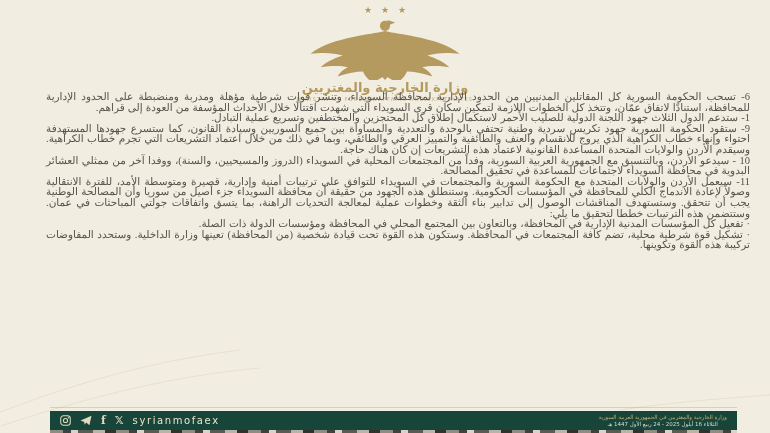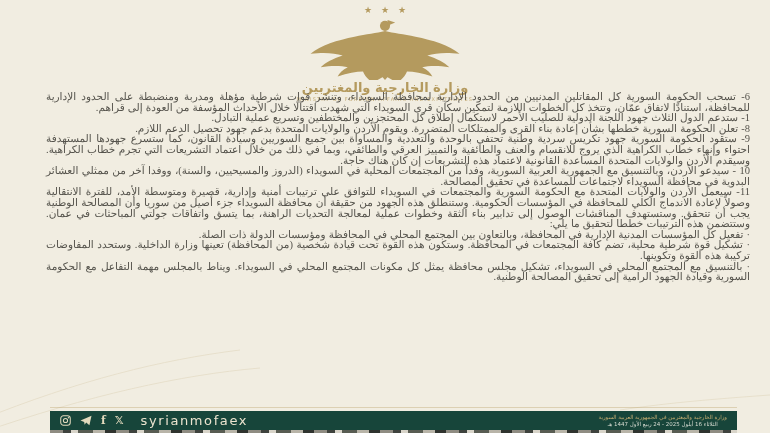--- a/index.html
+++ b/index.html
@@ -95,7 +95,6 @@
 <div class="doc-text">
   <p>6-  تسحب الحكومة السورية كل المقاتلين المدنيين من الحدود الإدارية لمحافظة السويداء، وتنشر قوات شرطية مؤهلة ومدربة ومنضبطة على الحدود الإدارية للمحافظة، استنادًا لاتفاق عمّان، وتتخذ كل الخطوات اللازمة لتمكين سكان قرى السويداء التي شهدت اقتتالًا خلال الأحداث المؤسفة من العودة إلى قراهم.</p>
   <p>1-  ستدعم الدول الثلاث جهود اللجنة الدولية للصليب الأحمر لاستكمال إطلاق كل المحتجزين والمختطفين وتسريع عملية التبادل.</p>
-  <p>8-  تعلن الحكومة السورية خططها بشأن إعادة بناء القرى والممتلكات المتضررة. ويقوم الأردن والولايات المتحدة بدعم جهود تحصيل الدعم اللازم.</p>
   <p>9-  ستقود الحكومة السورية جهود تكريس سردية وطنية تحتفي بالوحدة والتعددية والمساواة بين جميع السوريين وسيادة القانون، كما ستسرع جهودها المستهدفة احتواء وإنهاء خطاب الكراهية الذي يروج للانقسام والعنف والطائفية والتمييز العرقي والطائفي، وبما في ذلك من خلال اعتماد التشريعات التي تجرم خطاب الكراهية. وسيقدم الأردن والولايات المتحدة المساعدة القانونية لاعتماد هذه التشريعات إن كان هناك حاجة.</p>
   <p>10 -  سيدعو الأردن، وبالتنسيق مع الجمهورية العربية السورية، وفداً من المجتمعات المحلية في السويداء (الدروز والمسيحيين، والسنة)، ووفدا آخر من ممثلي العشائر البدوية في محافظة السويداء لاجتماعات للمساعدة في تحقيق المصالحة.</p>
   <p>11-  سيعمل الأردن والولايات المتحدة مع الحكومة السورية والمجتمعات في السويداء للتوافق على ترتيبات أمنية وإدارية، قصيرة ومتوسطة الأمد، للفترة الانتقالية وصولاً لإعادة الاندماج الكلي للمحافظة في المؤسسات الحكومية. وستنطلق هذه الجهود من حقيقة أن محافظة السويداء جزء أصيل من سوريا وأن المصالحة الوطنية يجب أن تتحقق. وستستهدف المناقشات الوصول إلى تدابير بناء الثقة وخطوات عملية لمعالجة التحديات الراهنة، بما يتسق واتفاقات جولتي المباحثات في عمان. وستتضمن هذه الترتيبات خططا لتحقيق ما يلي:</p>

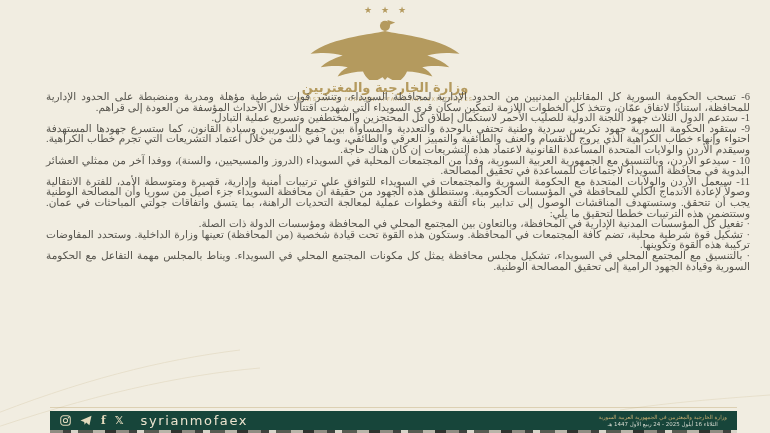--- a/index.html
+++ b/index.html
@@ -100,7 +100,6 @@
   <p>11-  سيعمل الأردن والولايات المتحدة مع الحكومة السورية والمجتمعات في السويداء للتوافق على ترتيبات أمنية وإدارية، قصيرة ومتوسطة الأمد، للفترة الانتقالية وصولاً لإعادة الاندماج الكلي للمحافظة في المؤسسات الحكومية. وستنطلق هذه الجهود من حقيقة أن محافظة السويداء جزء أصيل من سوريا وأن المصالحة الوطنية يجب أن تتحقق. وستستهدف المناقشات الوصول إلى تدابير بناء الثقة وخطوات عملية لمعالجة التحديات الراهنة، بما يتسق واتفاقات جولتي المباحثات في عمان. وستتضمن هذه الترتيبات خططا لتحقيق ما يلي:</p>
   <p>·  تفعيل كل المؤسسات المدنية الإدارية في المحافظة، وبالتعاون بين المجتمع المحلي في المحافظة ومؤسسات الدولة ذات الصلة.</p>
   <p>·  تشكيل قوة شرطية محلية، تضم كافة المجتمعات في المحافظة. وستكون هذه القوة تحت قيادة شخصية (من المحافظة) تعينها وزارة الداخلية. وستحدد المفاوضات تركيبة هذه القوة وتكوينها.</p>
-  <p>·  بالتنسيق مع المجتمع المحلي في السويداء، تشكيل مجلس محافظة يمثل كل مكونات المجتمع المحلي في السويداء. ويناط بالمجلس مهمة التفاعل مع الحكومة السورية وقيادة الجهود الرامية إلى تحقيق المصالحة الوطنية.</p>
 </div>
 
 <div class="footer-rule"></div>

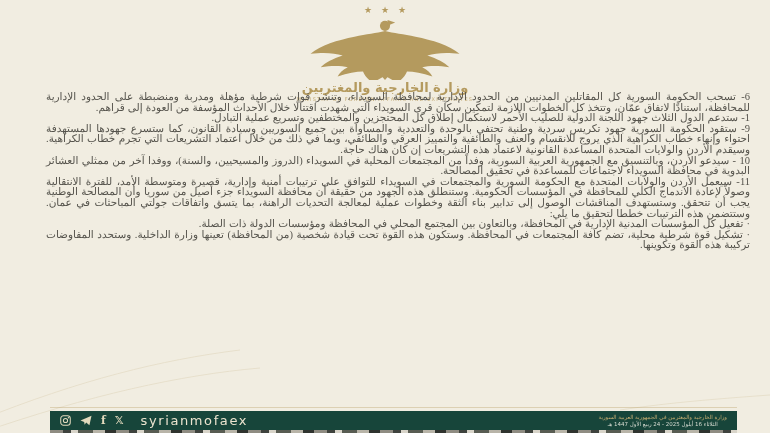--- a/index.html
+++ b/index.html
@@ -52,7 +52,7 @@
   }
   .x-glyph{font-family:"DejaVu Sans", sans-serif;}
   .handle{
-    color:#ece4cf;font-size:13px;letter-spacing:1.6px;margin-left:8px;
+    color:#ece4cf;font-size:10px;letter-spacing:1.6px;
   }
   .bar-right{
     margin-left:auto;text-align:center;direction:rtl;line-height:7px;

